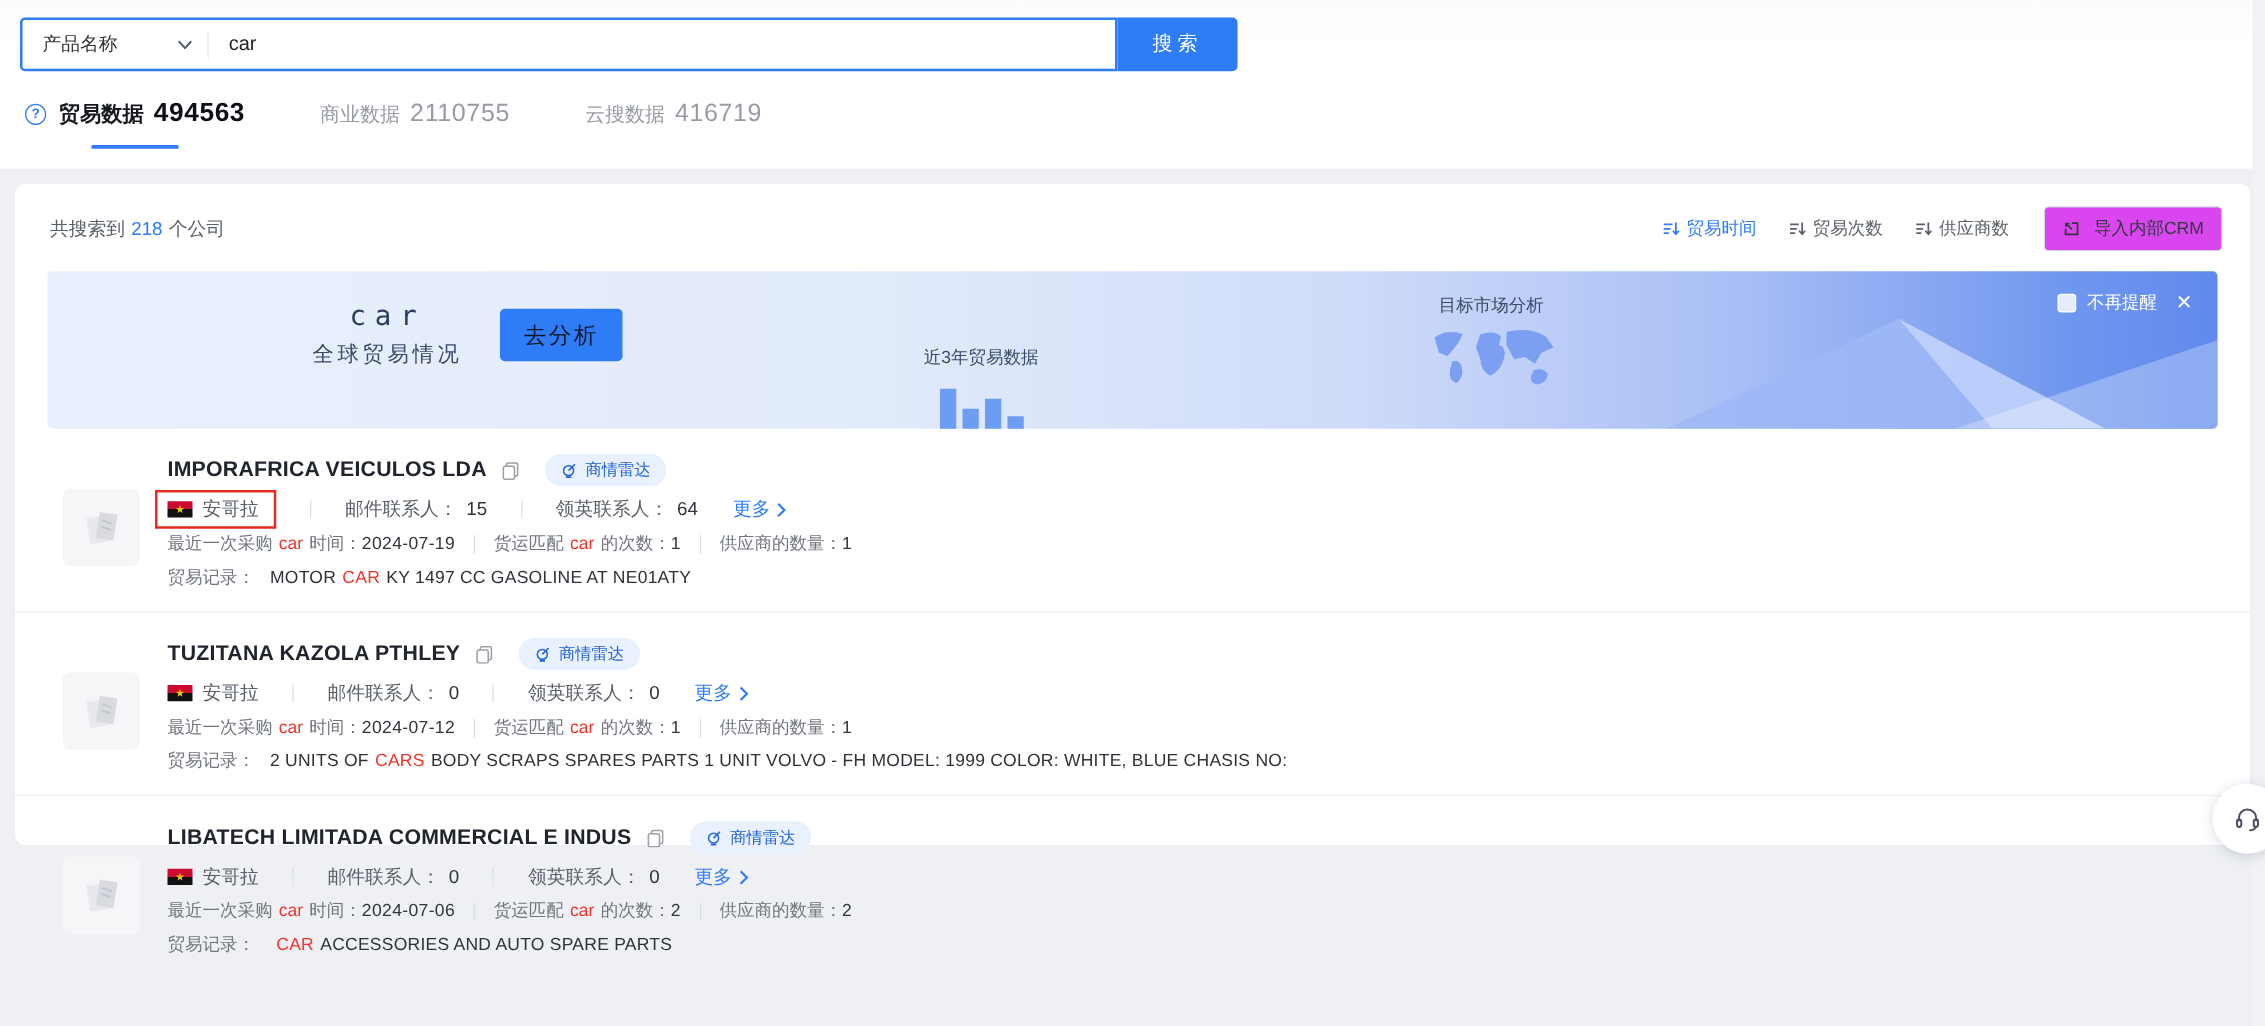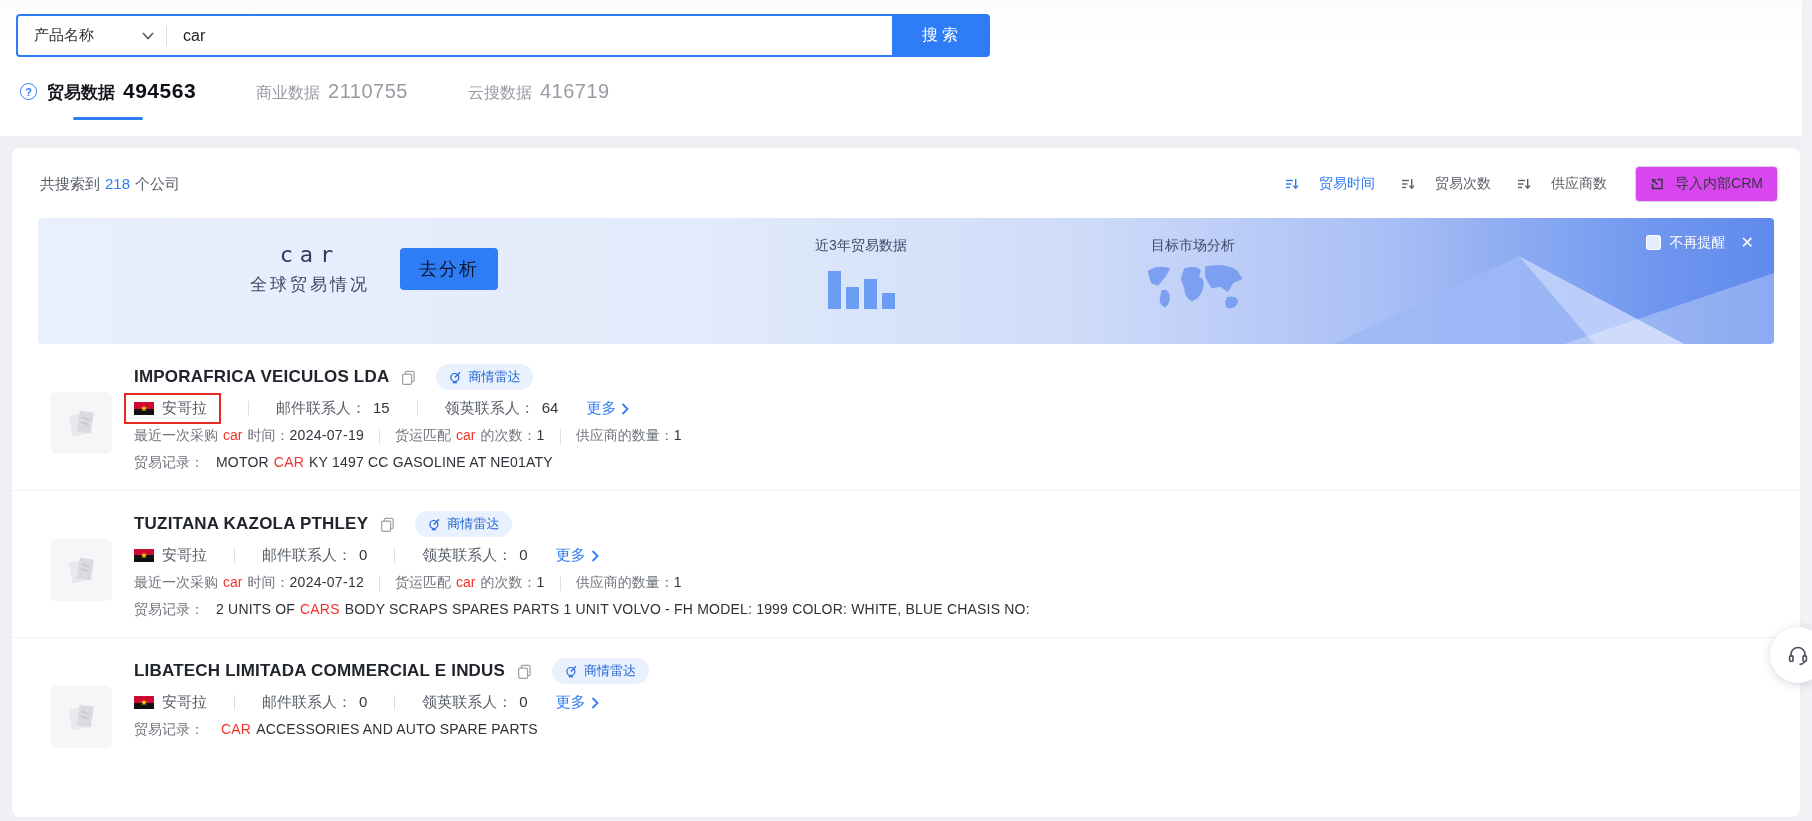--- a/index.html
+++ b/index.html
@@ -36,7 +36,7 @@
 
   
   .main-card { background:#fff; margin:12px 12px 0 12px; border-radius:8px;
-    height:669px; position:relative; }
+    height:529px; position:relative; }
   .results-header { display:flex; justify-content:space-between; align-items:center;
     padding:18px 22px 14px 28px; }
   .found { font-size:15px; color:#595f69; }

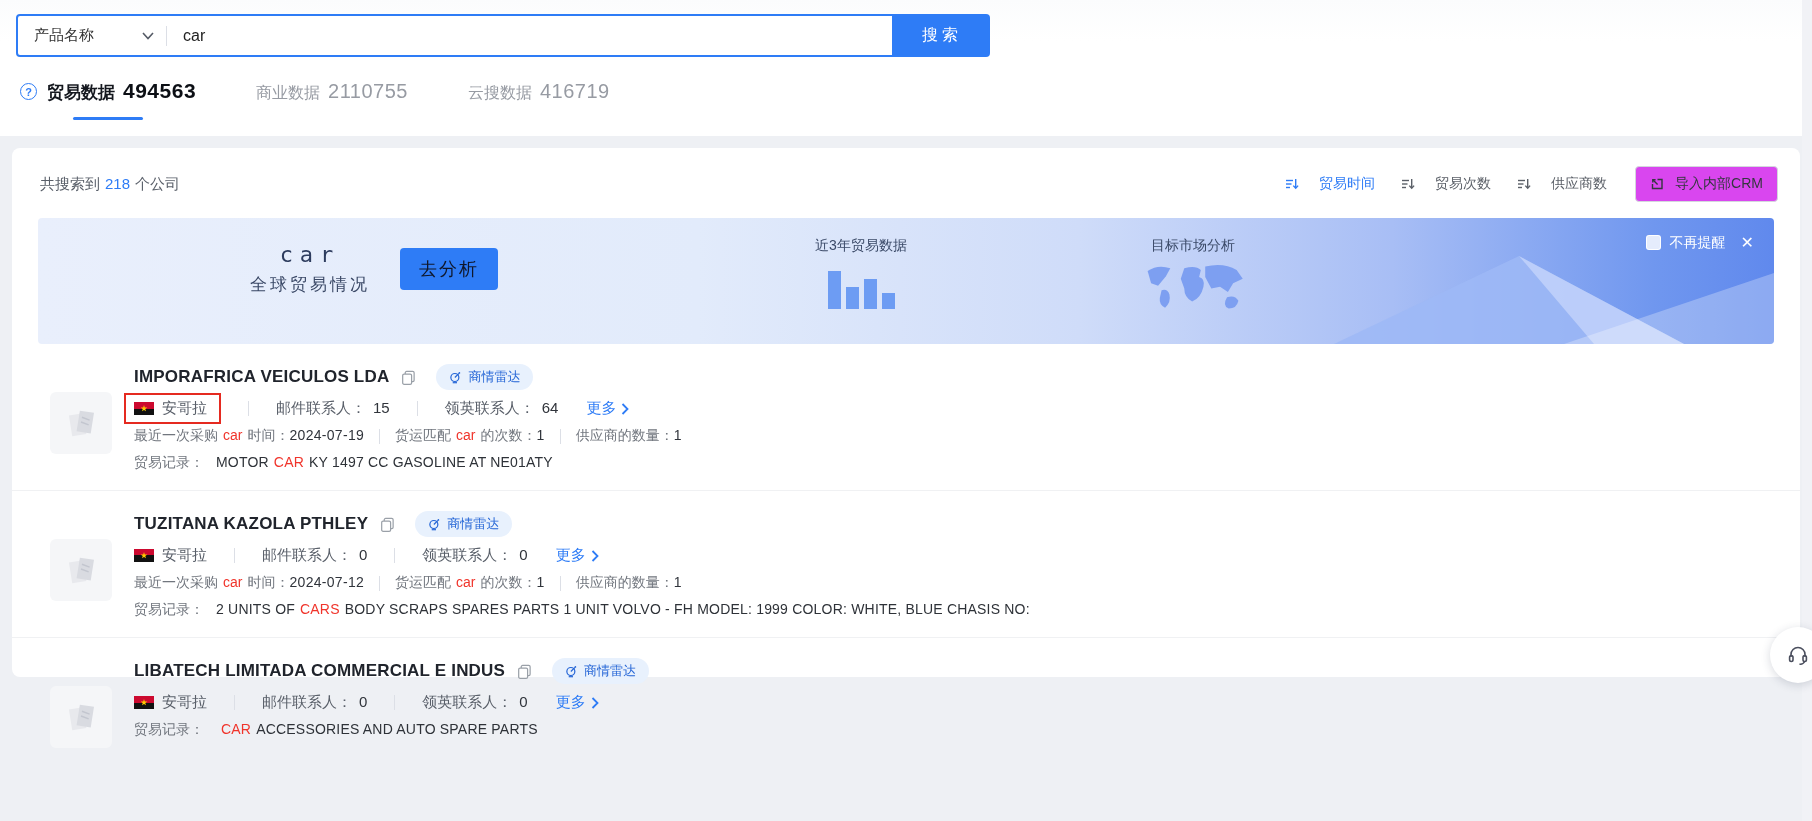--- a/index.html
+++ b/index.html
@@ -42,7 +42,7 @@
   .found { font-size:15px; color:#595f69; }
   .found .cnt { color:#2e7cf6; margin:0 5px; }
   .rh-right { display:flex; align-items:center; gap:26px; }
-  .sort-item { display:flex; align-items:center; gap:20px; font-size:14px; color:#5b6068; cursor:pointer;font-family:Liberation Mono, monospace; }
+  .sort-item { display:flex; align-items:center; gap:5px; font-size:14px; color:#5b6068; cursor:pointer;font-family:Liberation Mono, monospace; }
   .sort-item.active { color:#2e7cf6; }
   .sort-item svg { stroke:currentColor; }
   .crm-btn { display:flex; align-items:center; gap:11px; border:1px solid #d4d7dd; background:#d946ef;

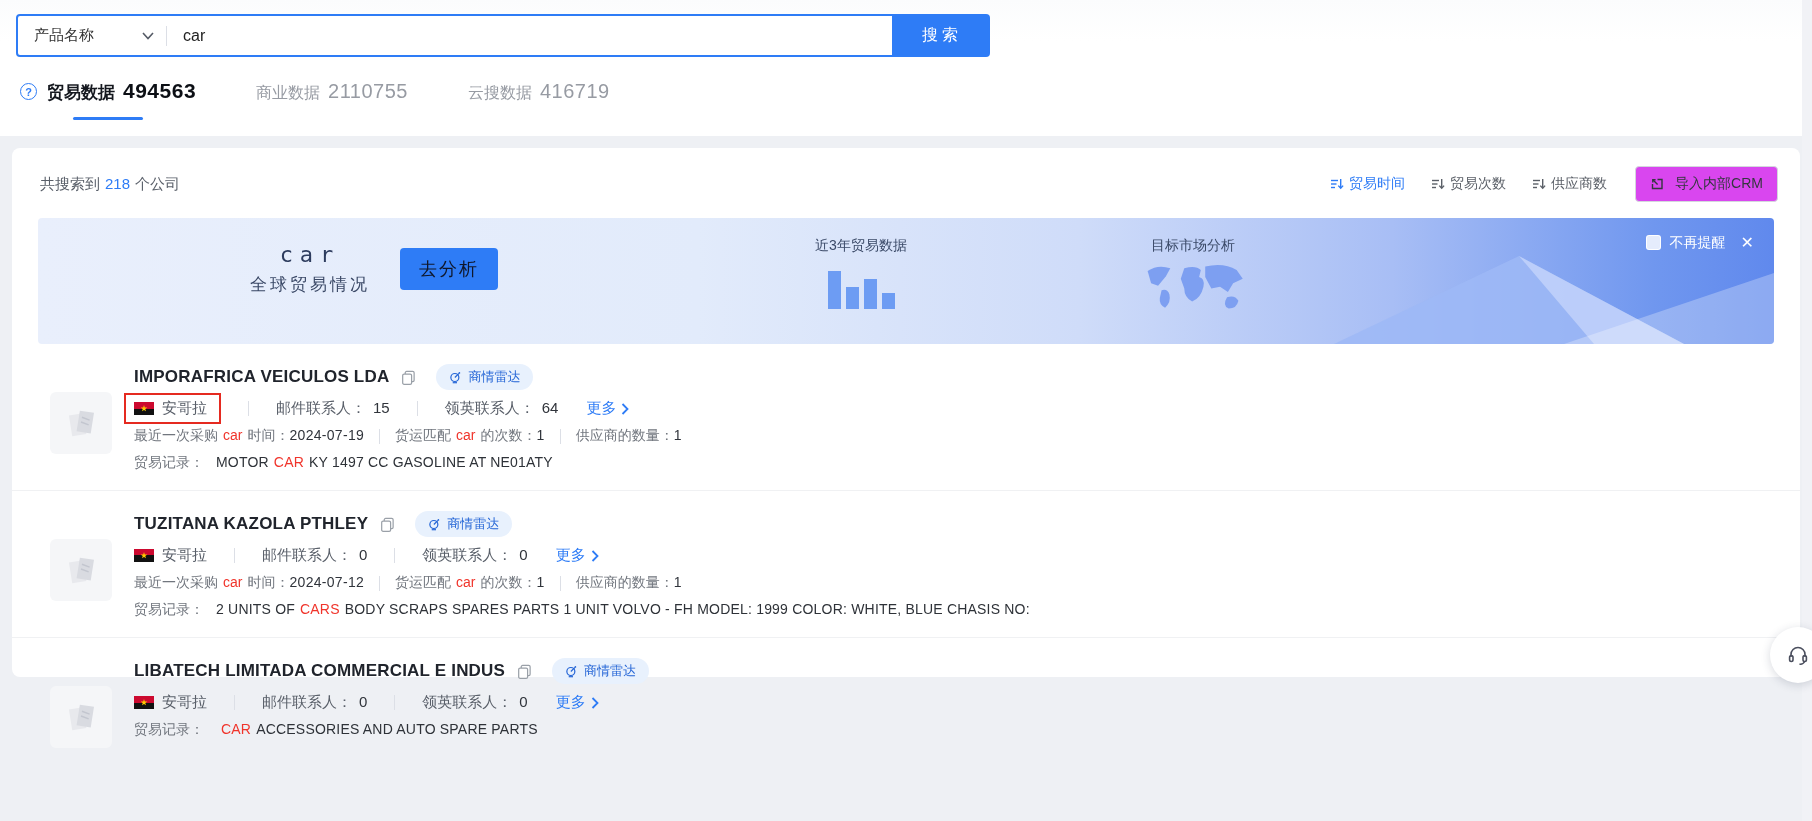--- a/index.html
+++ b/index.html
@@ -61,7 +61,7 @@
   .analyze-btn { background:#2e7cf6; color:#0f172a; border:none; border-radius:4px; font-size:18px;
     padding:9px 19px; cursor:pointer; letter-spacing:2px; font-family:inherit; }
   .b-section { position:absolute; top:19px; text-align:center; color:#3b4a68; font-size:14px; }
-  .b-sec-chart { left:748px; width:150px; }
+  .b-sec-chart { left:672px; width:150px;margin-top:41px; }
   .b-sec-target { left:1070px; width:170px; }
   .b-sec-origin { left:1440px; width:160px; }
   .mini-bars { display:flex; align-items:flex-end; justify-content:center; gap:5px; height:44px; margin-top:10px; }

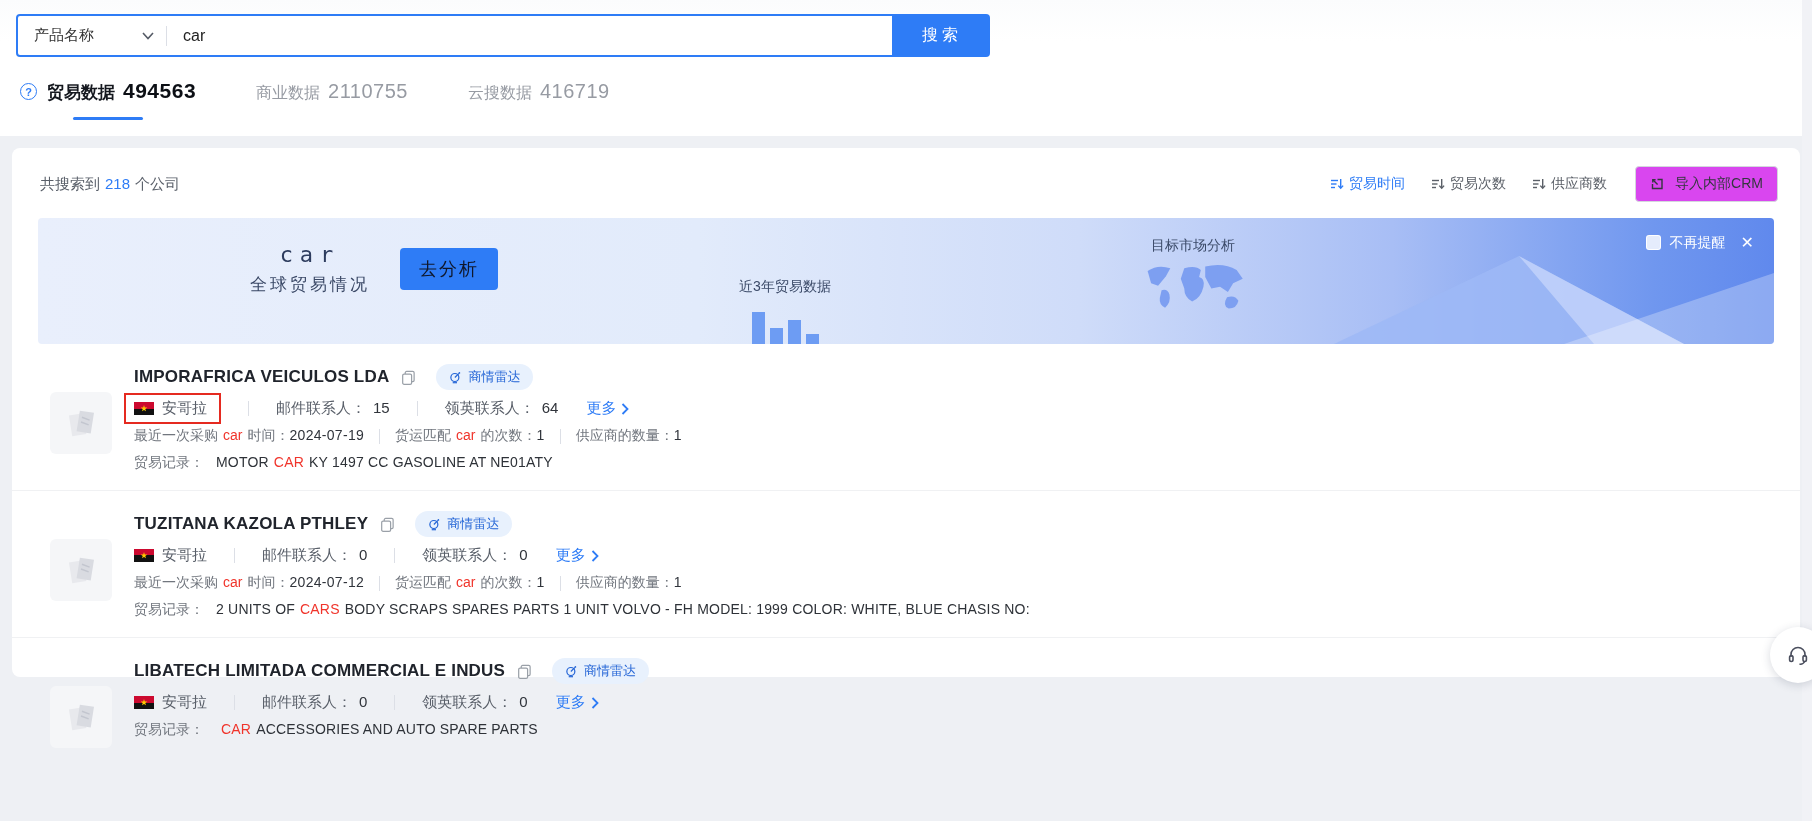--- a/index.html
+++ b/index.html
@@ -402,6 +402,13 @@
                 </svg>
             </span>
           </div>
+          <div class="c-stats">
+            <span><span>最近一次采购</span><span class="kw">car</span><span>时间：</span><span class="stat-val">2024-07-06</span></span>
+            <span class="sep"></span>
+            <span><span>货运匹配</span><span class="kw">car</span><span>的次数：</span><span class="stat-val">2</span></span>
+            <span class="sep"></span>
+            <span><span>供应商的数量：</span><span class="stat-val">2</span></span>
+          </div>
           <div class="c-record">
             <span>贸易记录：</span><span class="record-text"><span></span><span class="kw">CAR</span><span>ACCESSORIES AND AUTO SPARE PARTS</span></span>
           </div>

